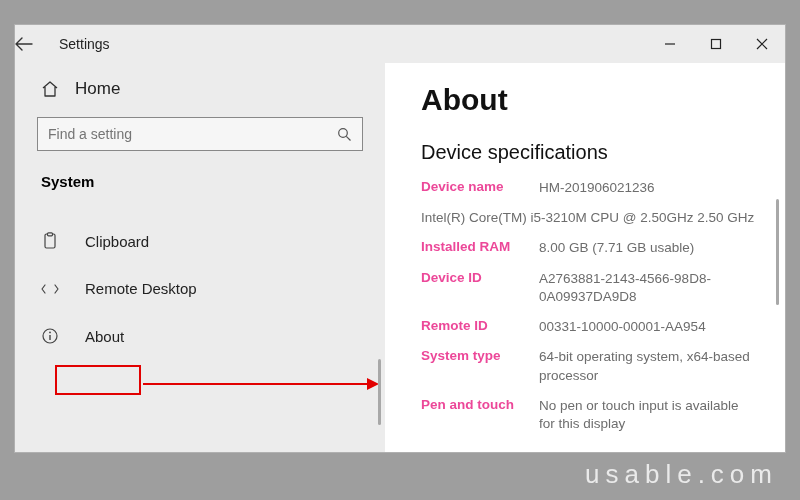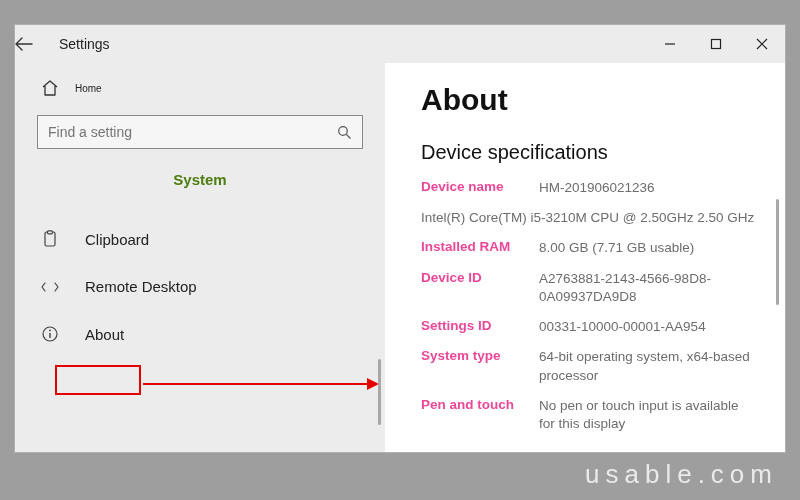--- a/index.html
+++ b/index.html
@@ -46,7 +46,7 @@
     display: flex; flex-direction: column; gap: 10px;
     position: relative;
   }
-  .home-row { display: flex; align-items: center; gap: 16px; padding: 8px 4px; color: #222; font-size: 10px; }
+  .home-row { display: flex; align-items: center; gap: 16px; padding: 8px 4px; color: #222; font-size: 17px; }
   .home-row .icon { width: 18px; display: flex; align-items: center; justify-content: center; }
 
   .search {

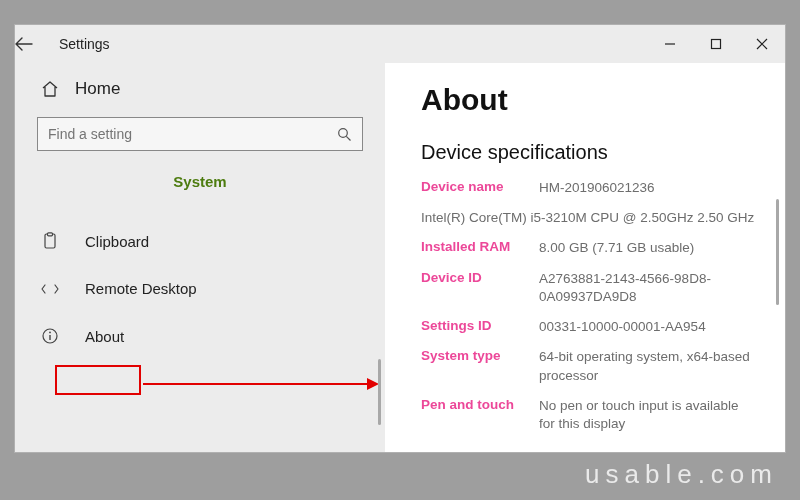--- a/index.html
+++ b/index.html
@@ -60,7 +60,7 @@
   }
   .search .mag { color: #555; font-size: 15px; }
 
-  .category { font-weight: 600; font-size: 15px; padding: 12px 4px 6px 4px; color: #4d7c0f; text-align: center; }
+  .category { font-weight: 600; font-size: 15px; padding: 12px 4px 6px 4px; color: #000000; }
 
   .nav-item { display: flex; align-items: center; gap: 26px; padding: 10px 4px; font-size: 15px; color: #222; }
   .nav-item .icon { width: 18px; display: flex; align-items: center; justify-content: center; color: #444; }

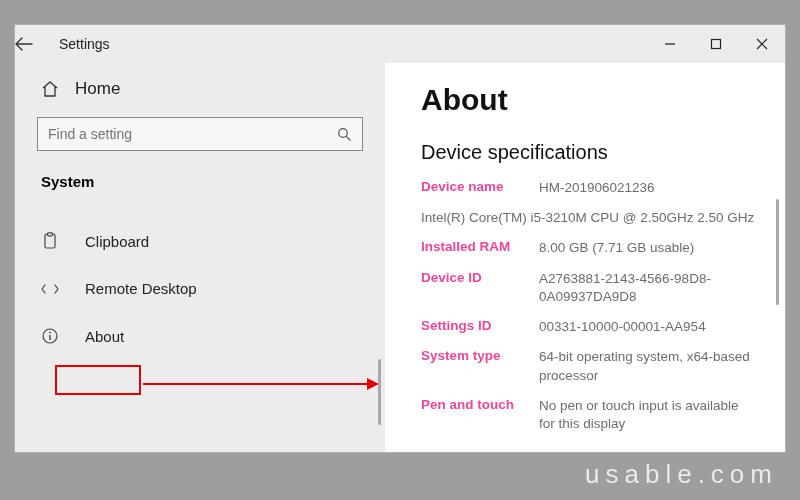--- a/index.html
+++ b/index.html
@@ -224,7 +224,7 @@
           <div class="value">A2763881-2143-4566-98D8-0A09937DA9D8</div>
         </div>
         <div class="spec-row">
-          <div class="label">Settings ID</div>
+          <div class="label">Remote ID</div>
           <div class="value">00331-10000-00001-AA954</div>
         </div>
         <div class="spec-row">

